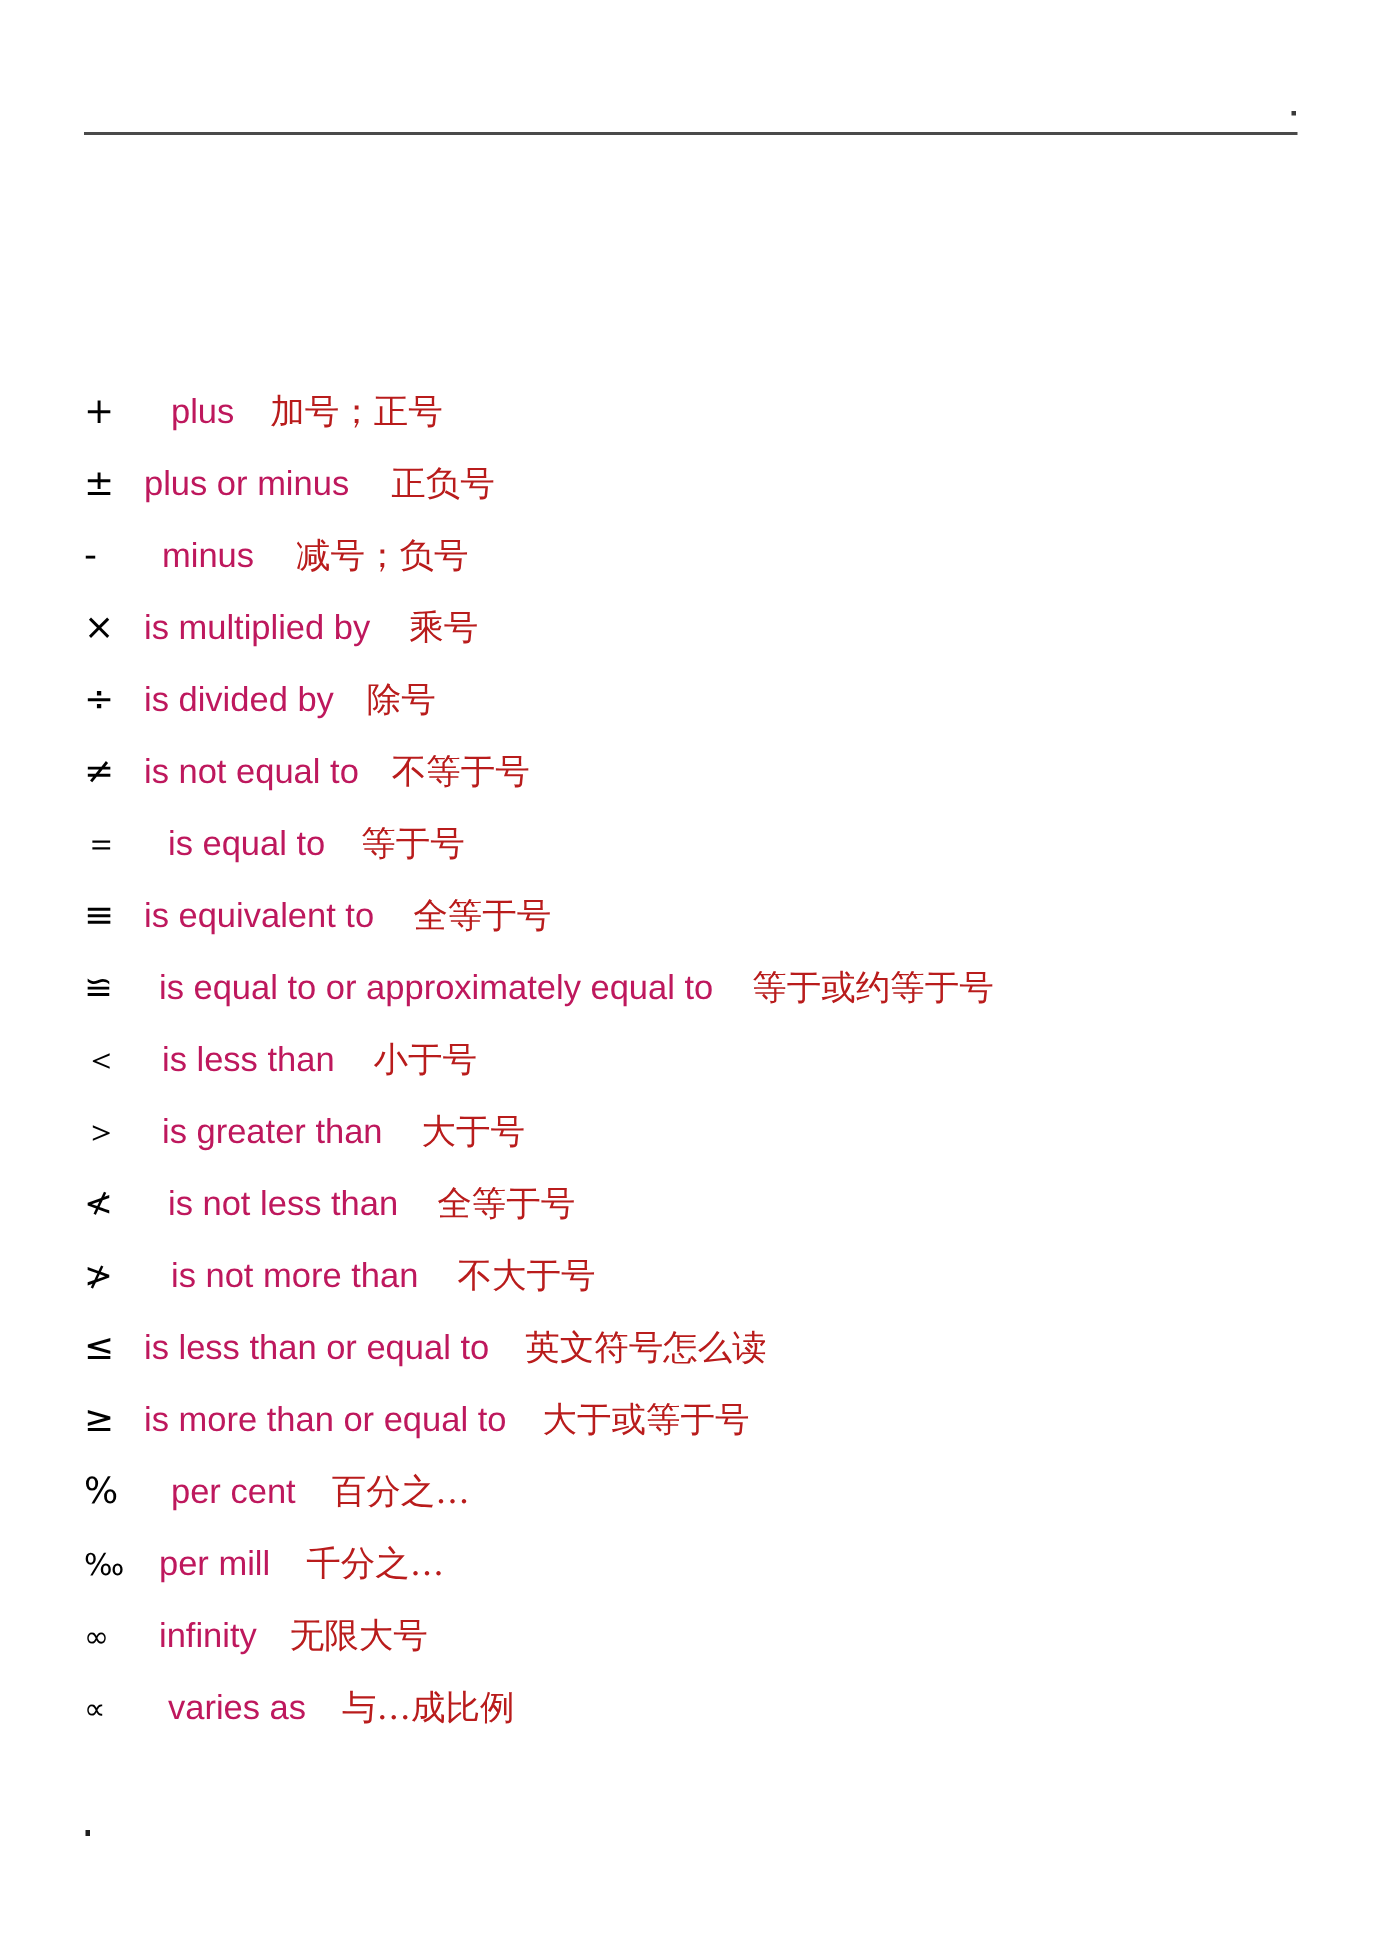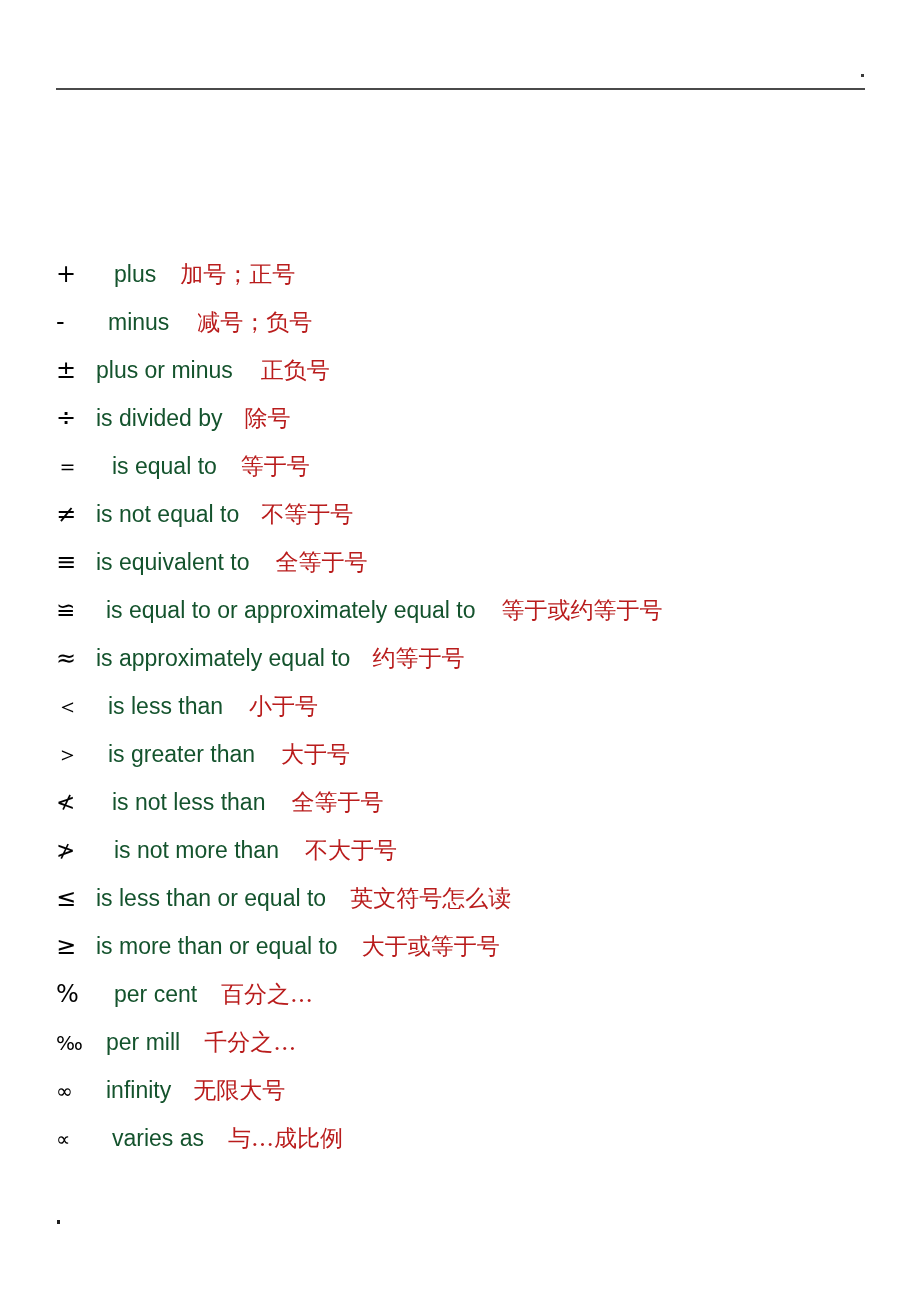--- a/index.html
+++ b/index.html
@@ -149,7 +149,7 @@
     font-family: "Liberation Sans", "DejaVu Sans", sans-serif;
     font-size: 23px;
     line-height: 48px;
-    color: #14532d;
+    color: #be185d;
     vertical-align: baseline;
   }
 

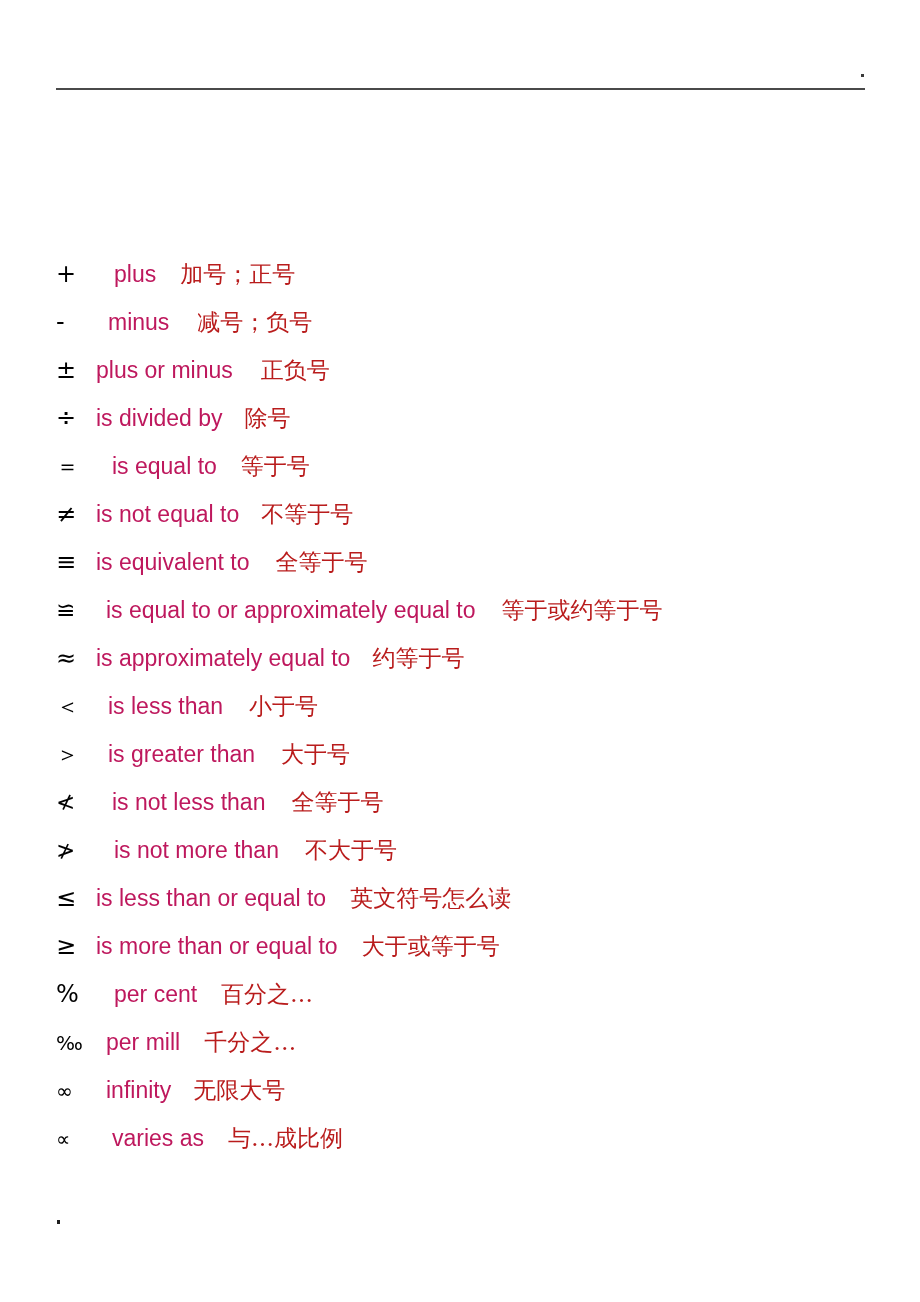--- a/index.html
+++ b/index.html
@@ -185,8 +185,8 @@
 
   <ul class="symbol-list" id="symbol-list">
       <li class="symbol-row"><span class="sym">+</span><span class="en" style="padding-left: 18px;">plus</span><span class="cn" style="padding-left: 24px;">加号；正号</span></li>
+      <li class="symbol-row"><span class="sym">±</span><span class="en" style="padding-left: 0px;">plus or minus</span><span class="cn" style="padding-left: 28px;">正负号</span></li>
       <li class="symbol-row"><span class="sym">-</span><span class="en" style="padding-left: 12px;">minus</span><span class="cn" style="padding-left: 28px;">减号；负号</span></li>
-      <li class="symbol-row"><span class="sym">±</span><span class="en" style="padding-left: 0px;">plus or minus</span><span class="cn" style="padding-left: 28px;">正负号</span></li>
       <li class="symbol-row"><span class="sym">÷</span><span class="en" style="padding-left: 0px;">is divided by</span><span class="cn" style="padding-left: 22px;">除号</span></li>
       <li class="symbol-row"><span class="sym wide">＝</span><span class="en" style="padding-left: 16px;">is equal to</span><span class="cn" style="padding-left: 24px;">等于号</span></li>
       <li class="symbol-row"><span class="sym">≠</span><span class="en" style="padding-left: 0px;">is not equal to</span><span class="cn" style="padding-left: 22px;">不等于号</span></li>

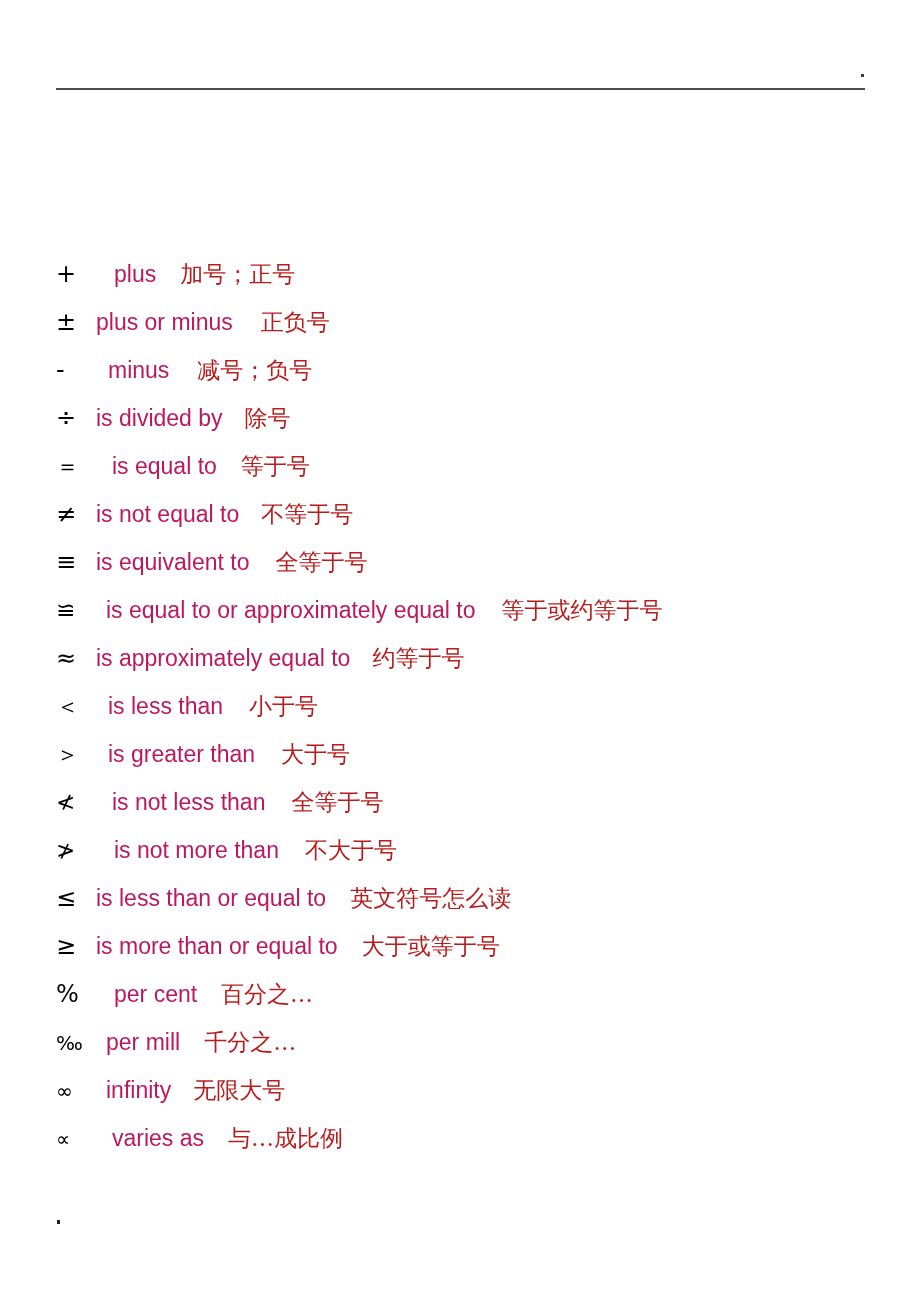--- a/index.html
+++ b/index.html
@@ -187,6 +187,7 @@
       <li class="symbol-row"><span class="sym">+</span><span class="en" style="padding-left: 18px;">plus</span><span class="cn" style="padding-left: 24px;">加号；正号</span></li>
       <li class="symbol-row"><span class="sym">±</span><span class="en" style="padding-left: 0px;">plus or minus</span><span class="cn" style="padding-left: 28px;">正负号</span></li>
       <li class="symbol-row"><span class="sym">-</span><span class="en" style="padding-left: 12px;">minus</span><span class="cn" style="padding-left: 28px;">减号；负号</span></li>
+      <li class="symbol-row"><span class="sym">×</span><span class="en" style="padding-left: 0px;">is multiplied by</span><span class="cn" style="padding-left: 26px;">乘号</span></li>
       <li class="symbol-row"><span class="sym">÷</span><span class="en" style="padding-left: 0px;">is divided by</span><span class="cn" style="padding-left: 22px;">除号</span></li>
       <li class="symbol-row"><span class="sym wide">＝</span><span class="en" style="padding-left: 16px;">is equal to</span><span class="cn" style="padding-left: 24px;">等于号</span></li>
       <li class="symbol-row"><span class="sym">≠</span><span class="en" style="padding-left: 0px;">is not equal to</span><span class="cn" style="padding-left: 22px;">不等于号</span></li>

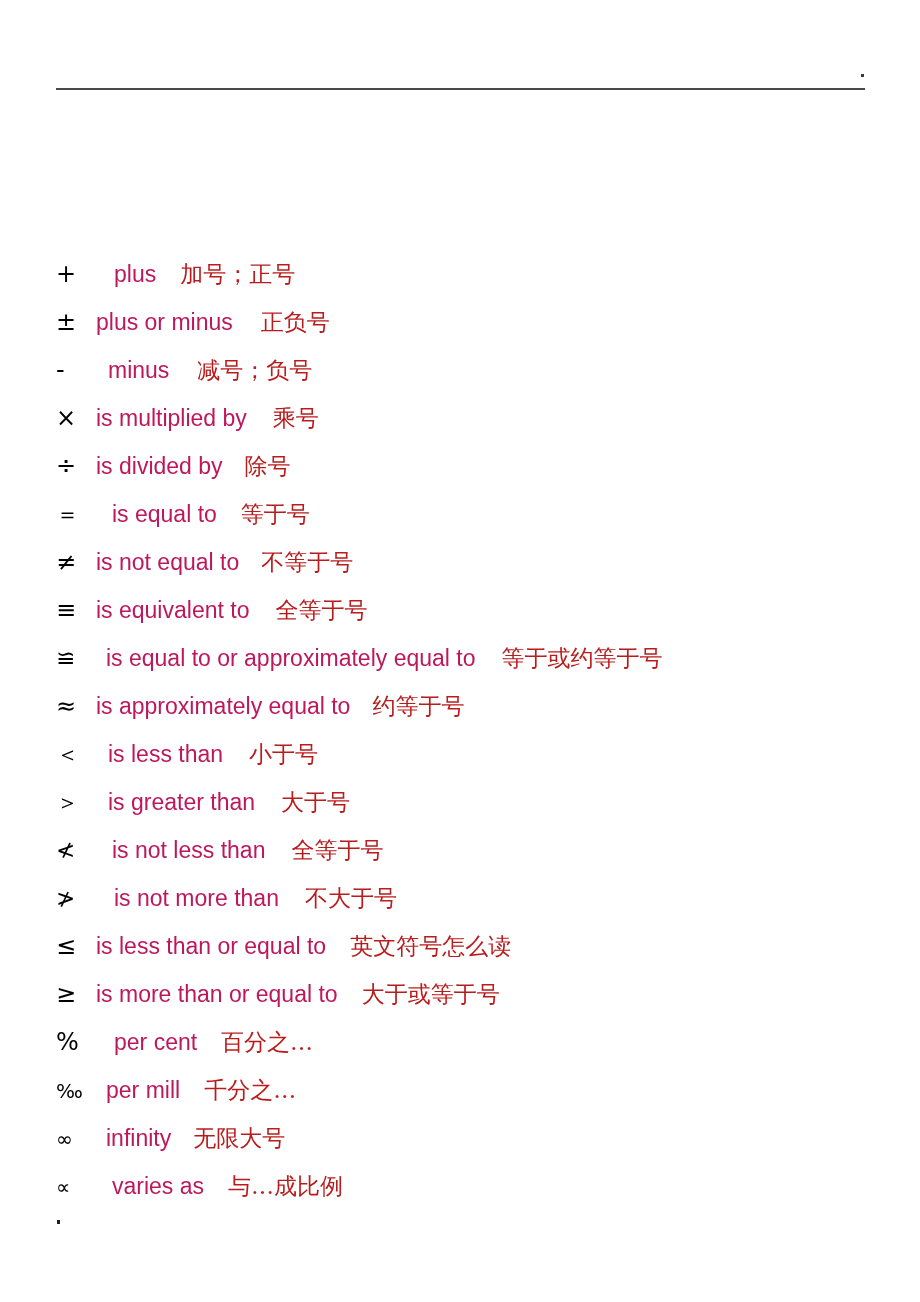--- a/index.html
+++ b/index.html
@@ -189,8 +189,8 @@
       <li class="symbol-row"><span class="sym">-</span><span class="en" style="padding-left: 12px;">minus</span><span class="cn" style="padding-left: 28px;">减号；负号</span></li>
       <li class="symbol-row"><span class="sym">×</span><span class="en" style="padding-left: 0px;">is multiplied by</span><span class="cn" style="padding-left: 26px;">乘号</span></li>
       <li class="symbol-row"><span class="sym">÷</span><span class="en" style="padding-left: 0px;">is divided by</span><span class="cn" style="padding-left: 22px;">除号</span></li>
+      <li class="symbol-row"><span class="sym">≠</span><span class="en" style="padding-left: 0px;">is not equal to</span><span class="cn" style="padding-left: 22px;">不等于号</span></li>
       <li class="symbol-row"><span class="sym wide">＝</span><span class="en" style="padding-left: 16px;">is equal to</span><span class="cn" style="padding-left: 24px;">等于号</span></li>
-      <li class="symbol-row"><span class="sym">≠</span><span class="en" style="padding-left: 0px;">is not equal to</span><span class="cn" style="padding-left: 22px;">不等于号</span></li>
       <li class="symbol-row"><span class="sym">≡</span><span class="en" style="padding-left: 0px;">is equivalent to</span><span class="cn" style="padding-left: 26px;">全等于号</span></li>
       <li class="symbol-row"><span class="sym wide">≌</span><span class="en" style="padding-left: 10px;">is equal to or approximately equal to</span><span class="cn" style="padding-left: 26px; text-align: right;">等于或约等于号</span></li>
       <li class="symbol-row"><span class="sym">≈</span><span class="en" style="padding-left: 0px;">is approximately equal to</span><span class="cn" style="padding-left: 22px;">约等于号</span></li>

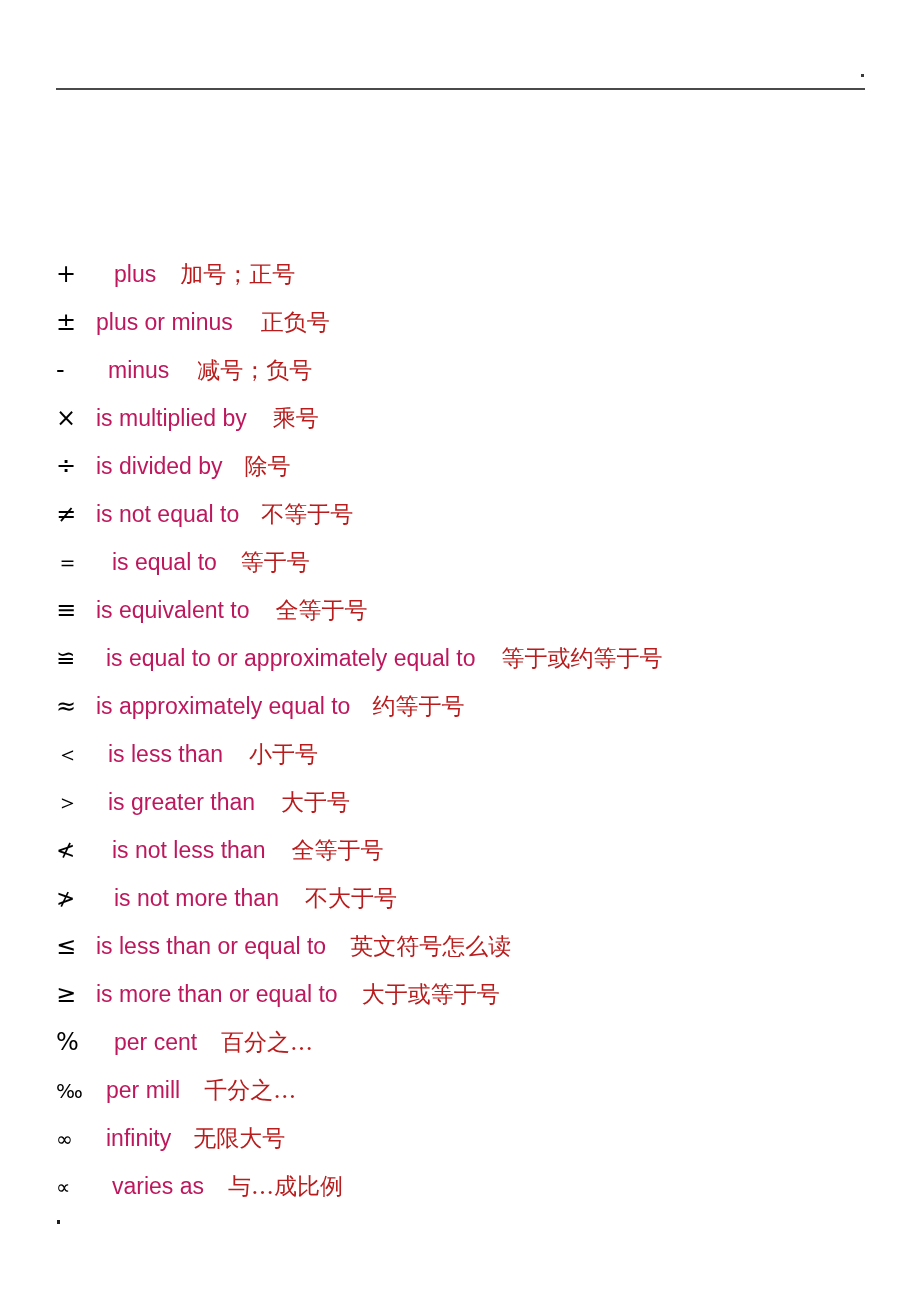--- a/index.html
+++ b/index.html
@@ -193,7 +193,6 @@
       <li class="symbol-row"><span class="sym wide">＝</span><span class="en" style="padding-left: 16px;">is equal to</span><span class="cn" style="padding-left: 24px;">等于号</span></li>
       <li class="symbol-row"><span class="sym">≡</span><span class="en" style="padding-left: 0px;">is equivalent to</span><span class="cn" style="padding-left: 26px;">全等于号</span></li>
       <li class="symbol-row"><span class="sym wide">≌</span><span class="en" style="padding-left: 10px;">is equal to or approximately equal to</span><span class="cn" style="padding-left: 26px; text-align: right;">等于或约等于号</span></li>
-      <li class="symbol-row"><span class="sym">≈</span><span class="en" style="padding-left: 0px;">is approximately equal to</span><span class="cn" style="padding-left: 22px;">约等于号</span></li>
       <li class="symbol-row"><span class="sym wide">＜</span><span class="en" style="padding-left: 12px;">is less than</span><span class="cn" style="padding-left: 26px;">小于号</span></li>
       <li class="symbol-row"><span class="sym wide">＞</span><span class="en" style="padding-left: 12px; text-align: center;">is greater than</span><span class="cn" style="padding-left: 26px;">大于号</span></li>
       <li class="symbol-row"><span class="sym wide">≮</span><span class="en" style="padding-left: 16px;">is not less than</span><span class="cn" style="padding-left: 26px;">全等于号</span></li>

